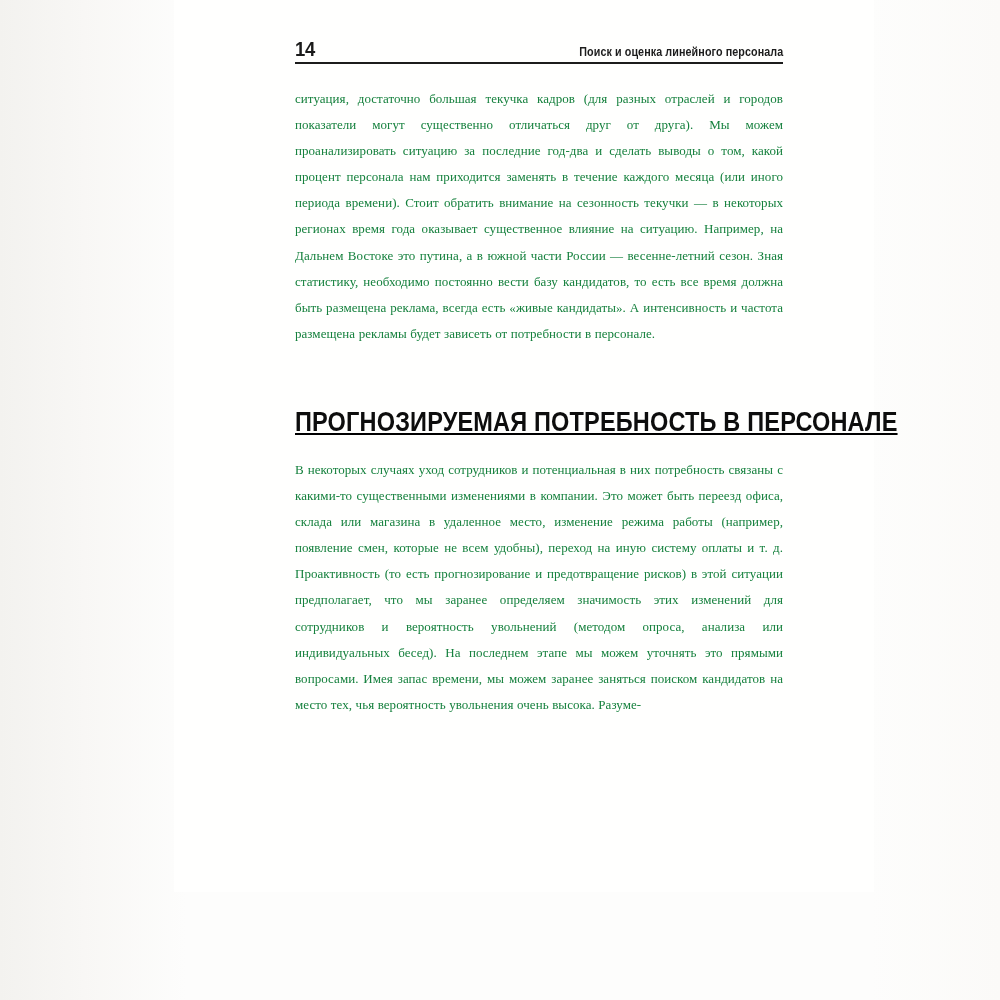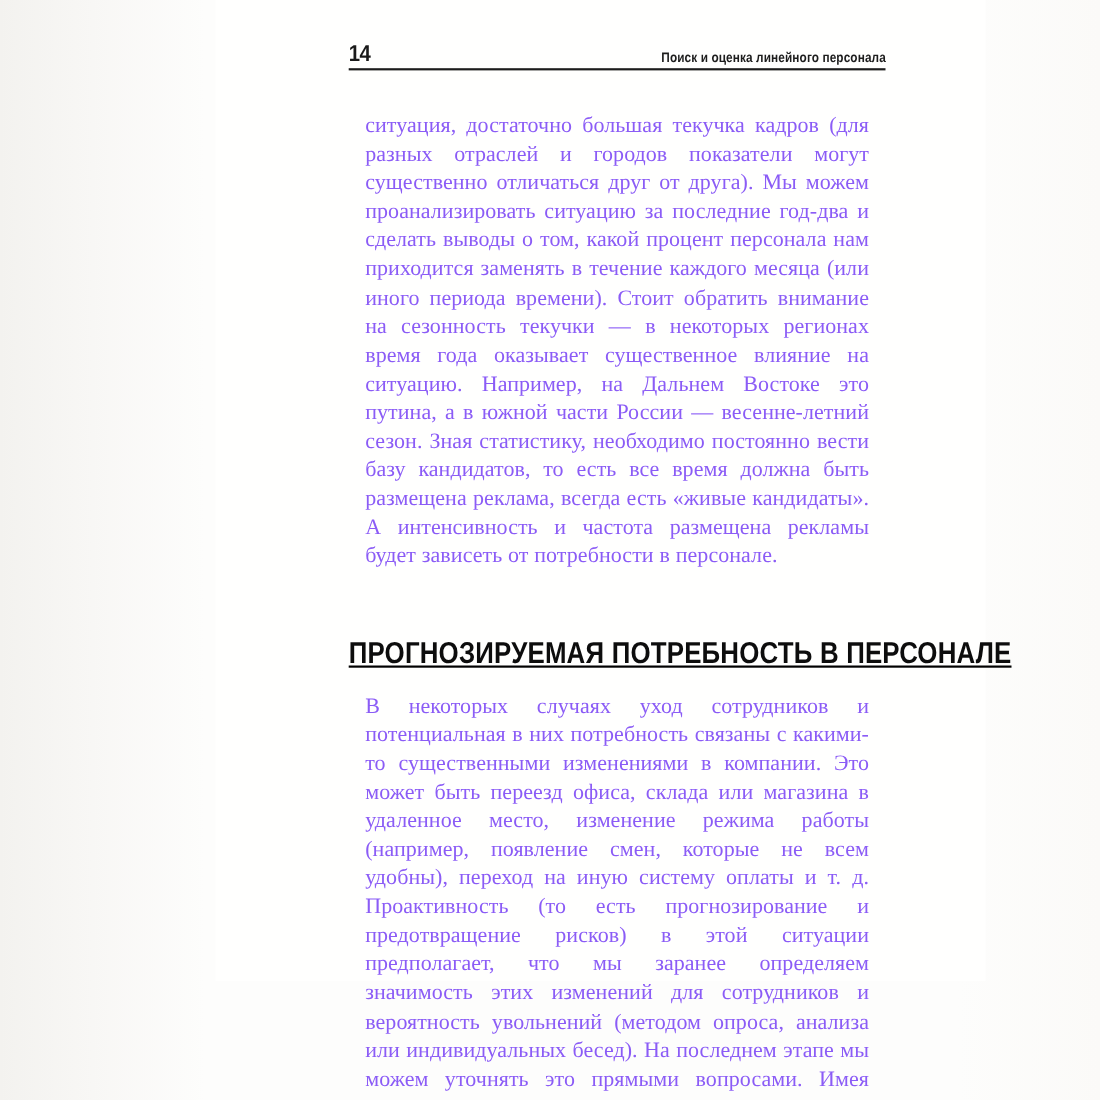--- a/index.html
+++ b/index.html
@@ -43,7 +43,7 @@
   
   #page-sheet {
     position: absolute;
-    left: 196px;
+    left: 174px;
     top: 0;
     width: 700px;
     height: 892px;

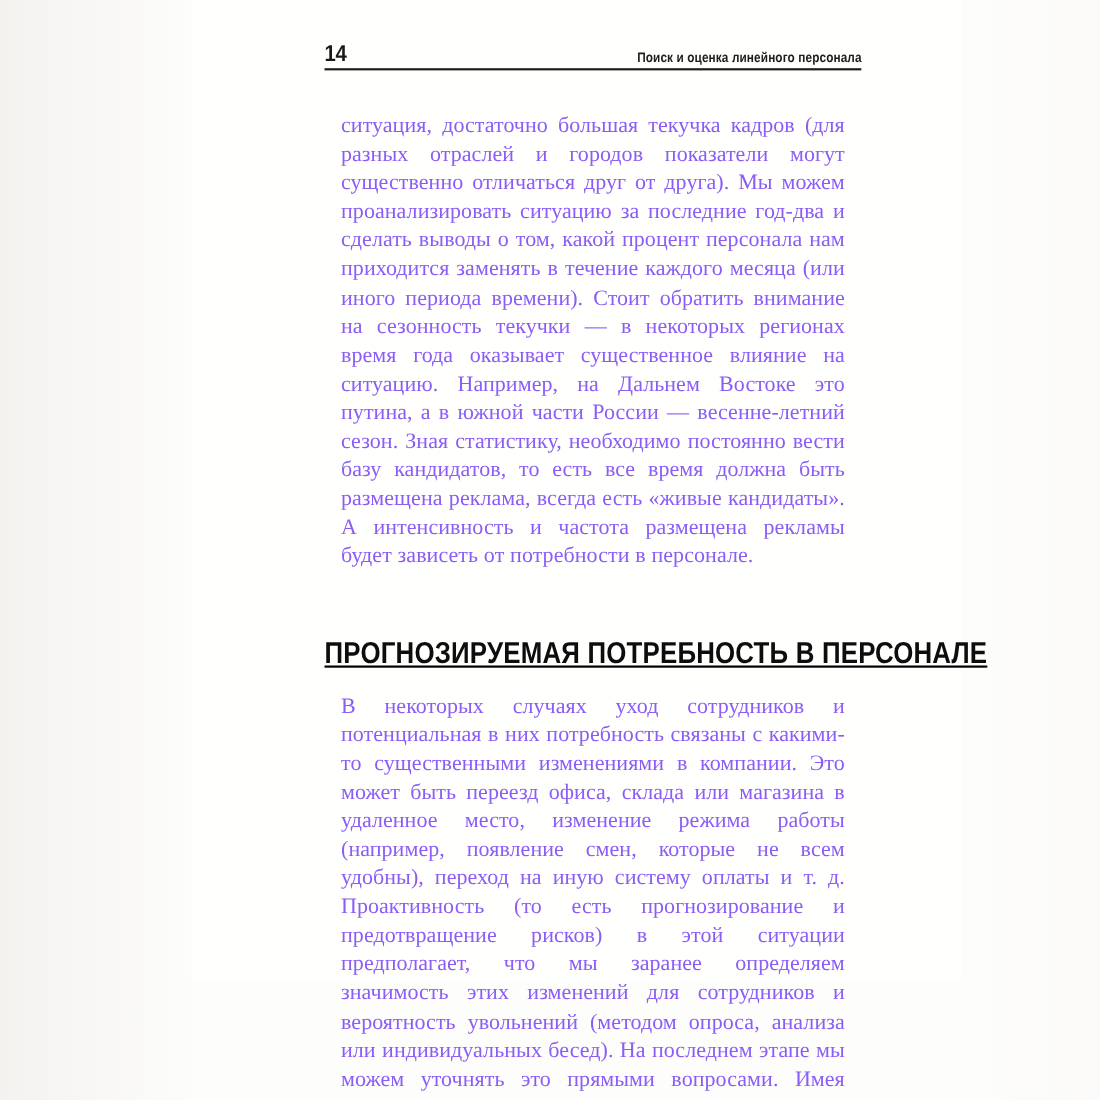--- a/index.html
+++ b/index.html
@@ -102,10 +102,10 @@
     width: 488px;
   }
   .body-paragraph {
-    margin: 15px;
-    font-size: 20px;
+    margin: 0;
+    font-size: 13px;
     line-height: 26.1px;
-    color: #8b5cf6;
+    color: #15803d;
     text-align: justify;
     text-justify: inter-word;
     hyphens: manual;

